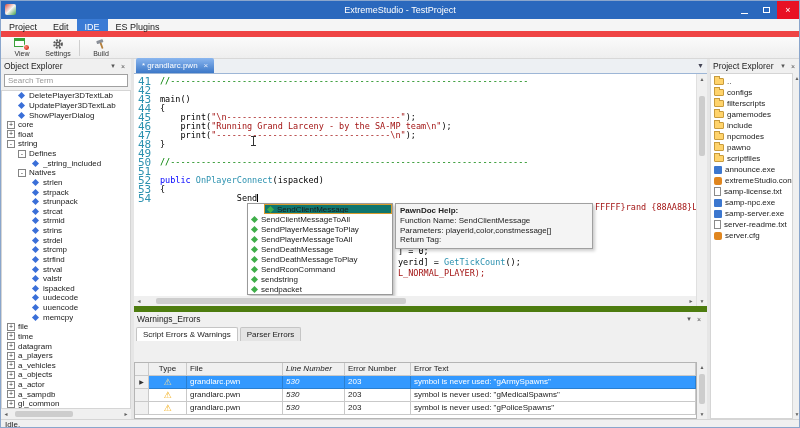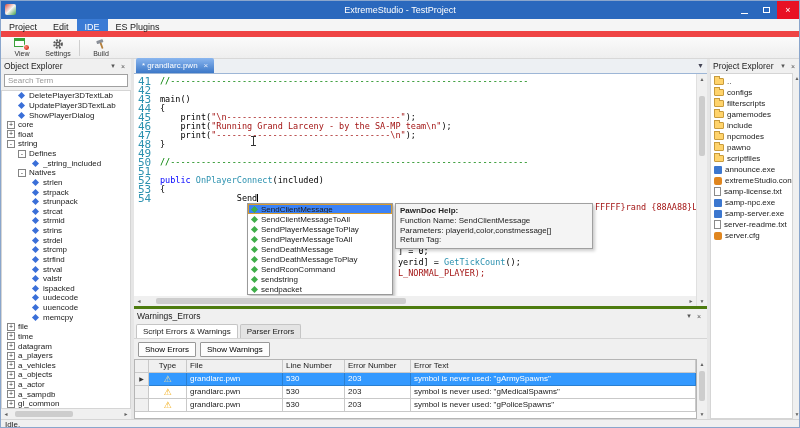--- a/index.html
+++ b/index.html
@@ -366,7 +366,7 @@
         <div class="code-line"></div>
         <div class="code-line"><span class="c-comment">//----------------------------------------------------------------------</span></div>
         <div class="code-line"></div>
-        <div class="code-line"><span class="c-keyword">public </span><span class="c-type">OnPlayerConnect</span><span class="c-plain">(included)</span></div>
+        <div class="code-line"><span class="c-keyword">public </span><span class="c-type">OnPlayerConnect</span><span class="c-plain">(ispacked)</span></div>
         <div class="code-line"><span class="c-plain">{</span></div>
         <div class="code-line"><span class="c-plain">               Send</span><span class="caret"></span></div>
       </div>

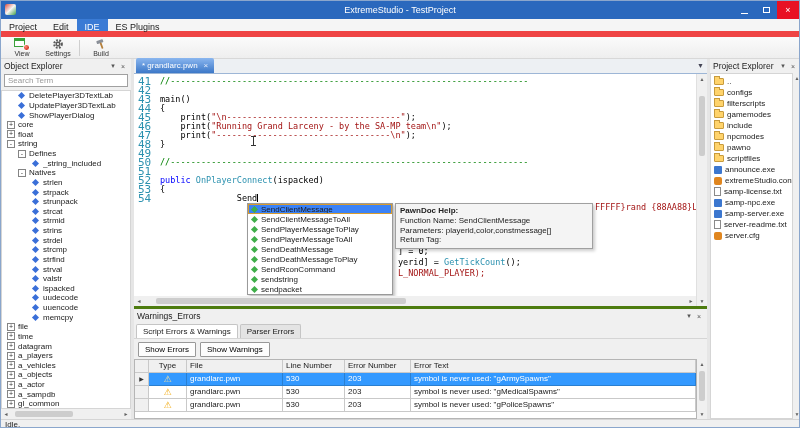--- a/index.html
+++ b/index.html
@@ -69,7 +69,7 @@
   
   #autocomplete{position:absolute;left:113px;top:129px;width:146px;background:#fff;border:1px solid #9a9a9a;box-shadow:2px 2px 3px rgba(0,0,0,.25);z-index:5;}
   .ac-item{height:10px;display:flex;align-items:center;font-size:8px;font-family:"Liberation Sans",sans-serif;padding-left:2px;}
-  .ac-item.selected{background:#3b82f6;outline:1px solid #d89b2d;outline-offset:-1px;}
+  .ac-item.selected{background:#0f766e;outline:1px solid #d89b2d;outline-offset:-1px;margin-left:16px;}
   .ac-ico{width:5px;height:5px;background:#3fae49;transform:rotate(45deg);margin:0 4px 0 2px;flex:none;}
   #pawndoc{position:absolute;left:261px;top:129px;width:198px;background:#f4f4f4;border:1px solid #a0a0a0;box-shadow:2px 2px 3px rgba(0,0,0,.2);z-index:6;padding:2px 4px 3px;font-family:"Liberation Sans",sans-serif;font-size:8px;color:#222;}
   .tt-title{font-weight:bold;line-height:10px;}

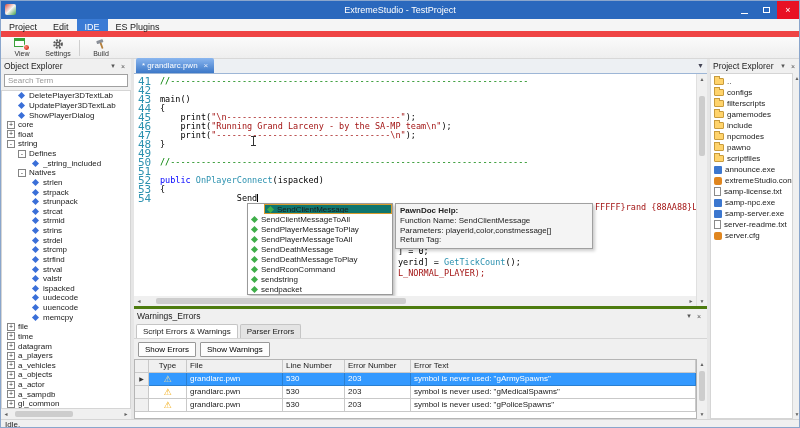--- a/index.html
+++ b/index.html
@@ -92,7 +92,7 @@
   #grid-vscroll .sc-thumb{position:absolute;left:2px;right:2px;top:2px;height:30px;background:#cdcdcd;border-radius:2px;}
 
   
-  #errors-panel{position:absolute;left:133px;top:305px;width:573px;height:113px;background:#f0f0f0;border-top:3px solid #4d7c0f;}
+  #errors-panel{position:absolute;left:133px;top:305px;width:573px;height:113px;background:#f0f0f0;border-top:6px solid #4d7c0f;}
   #err-tabs{position:absolute;left:0;top:14px;height:15px;display:flex;padding-left:2px;align-items:flex-end;}
   .err-tab{padding:0 6px;line-height:13px;font-size:8px;border:1px solid #c5c5c5;border-bottom:none;background:#e4e4e4;margin-right:2px;border-radius:2px 2px 0 0;}
   .err-tab.active{background:#fff;}

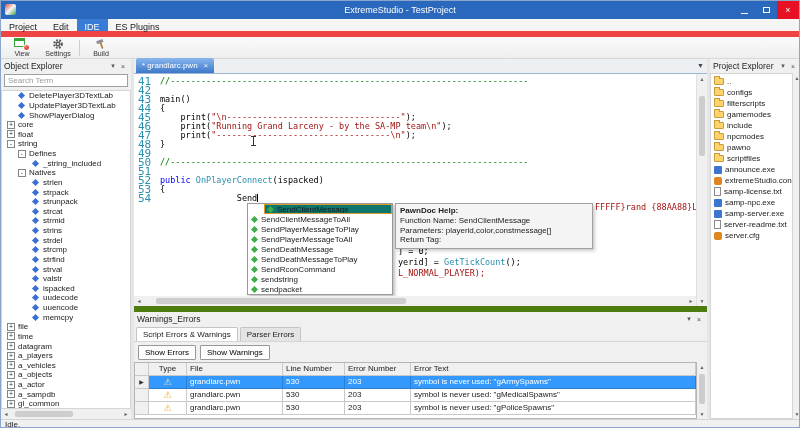--- a/index.html
+++ b/index.html
@@ -452,10 +452,6 @@
         <div class="err-tab active">Script Errors &amp; Warnings</div>
         <div class="err-tab">Parser Errors</div>
       </div>
-    <div id="err-btns">
-      <button class="err-btn">Show Errors</button>
-      <button class="err-btn">Show Warnings</button>
-    </div>
     <div id="grid">
       <div id="grid-header">
           <div class="g-cell g-sel"></div>

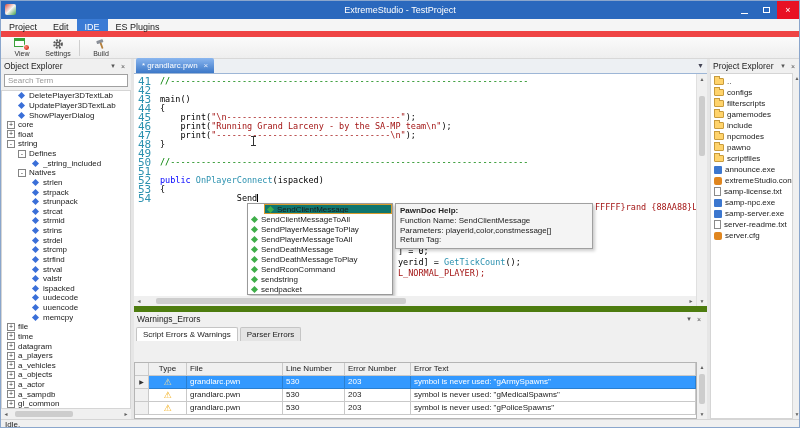--- a/index.html
+++ b/index.html
@@ -104,7 +104,7 @@
   .g-cell{border-right:1px solid #c9c9c9;border-bottom:1px solid #c9c9c9;font-size:8px;line-height:12px;padding:0 3px;overflow:hidden;white-space:nowrap;flex:none;}
   .g-sel{width:14px;padding:0;text-align:center;background:#f0f0f0;color:#333;font-size:6px;}
   .g-col0{width:38px;text-align:center;}
-  .g-col1{width:96px;}.g-col2{width:62px;}.g-col3{width:66px;}.g-col4{flex:1;}
+  .g-col1{width:96px;}.g-col2{width:62px;font-style:italic;}.g-col3{width:66px;}.g-col4{flex:1;}
   .g-row{display:flex;height:13px;background:#fff;}
   .g-row.selected .g-cell{background:#3399ff;color:#fff;border-right-color:#2a7fd0;border-bottom-color:#2a7fd0;}
   .g-row.selected .g-sel{background:#f0f0f0;color:#333;border-right-color:#c9c9c9;border-bottom-color:#c9c9c9;}

